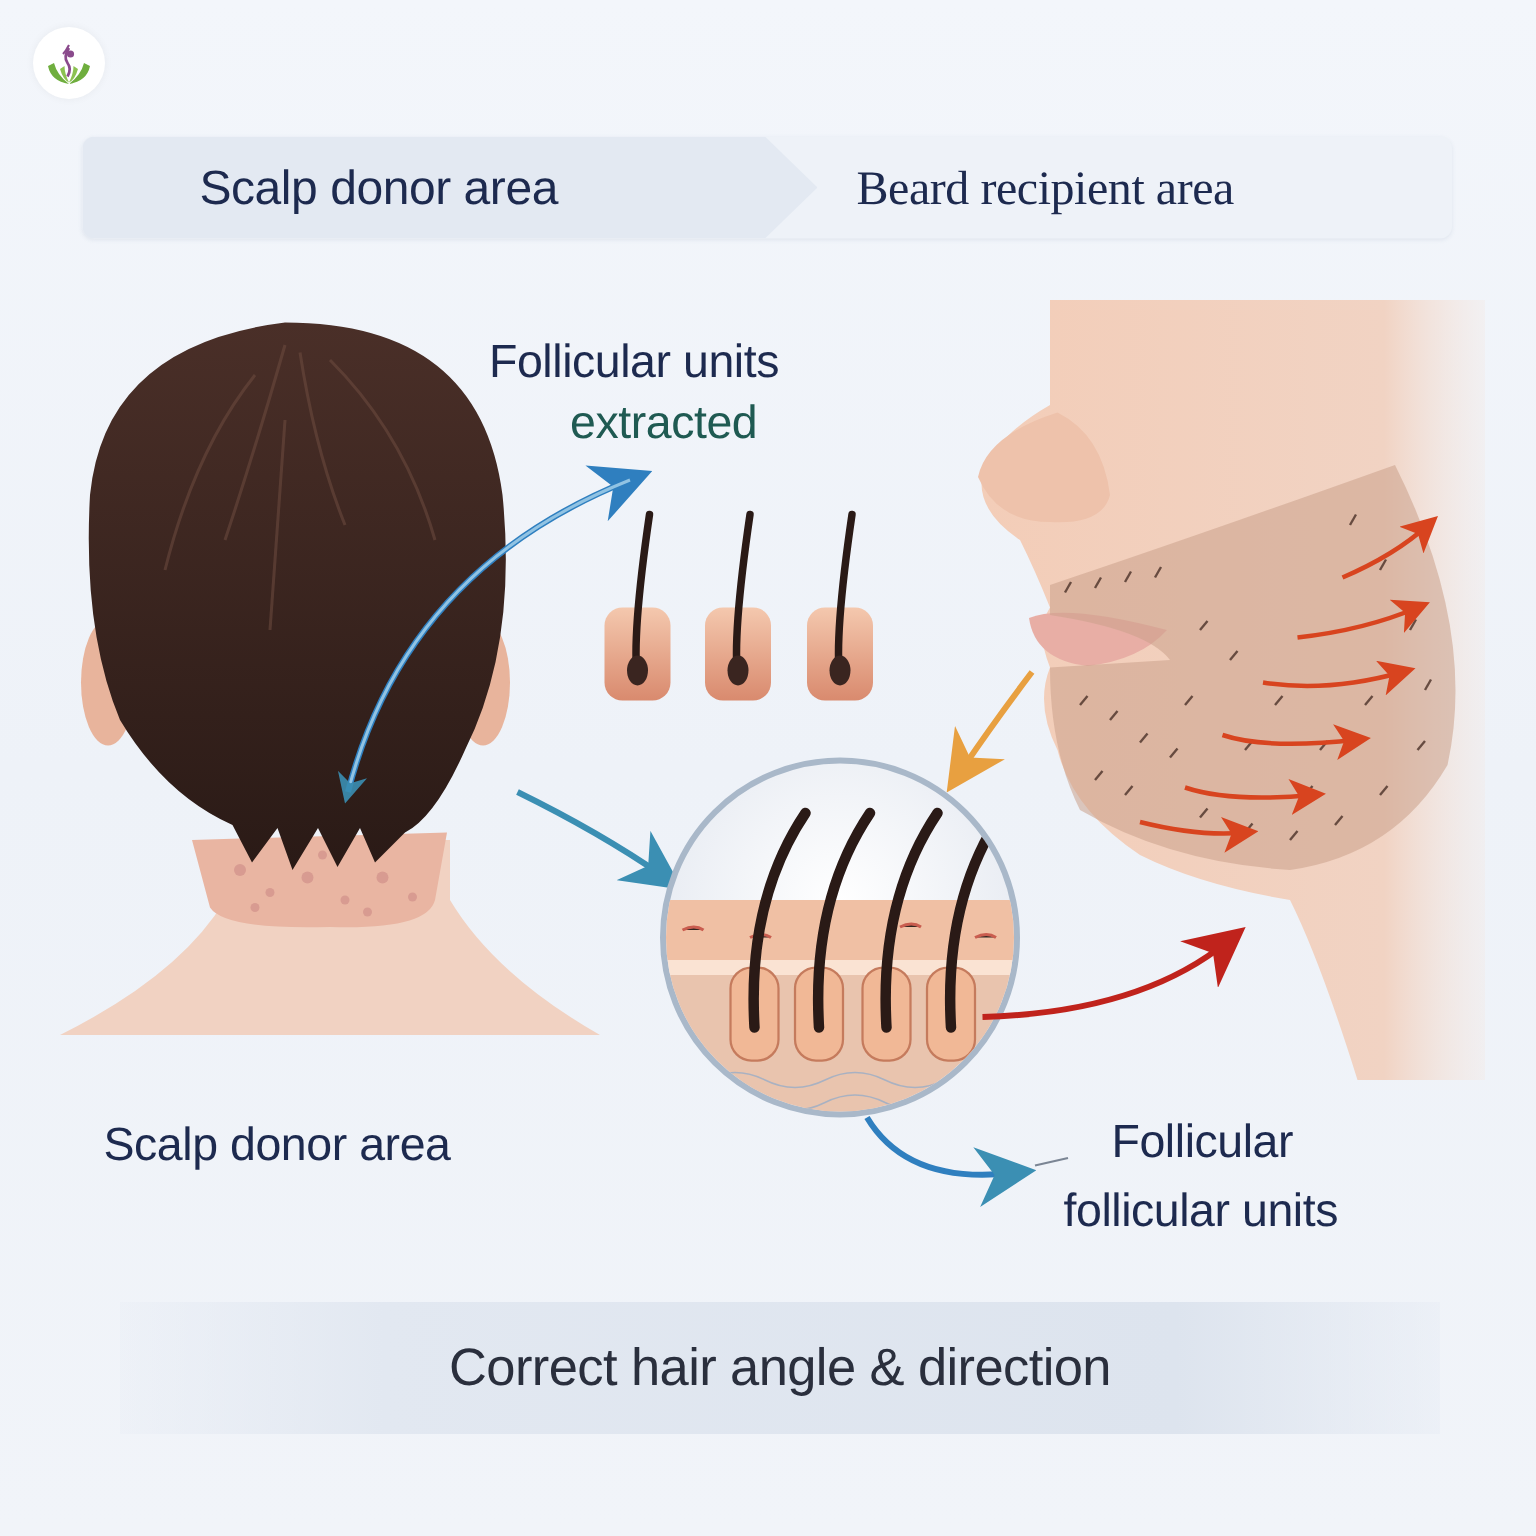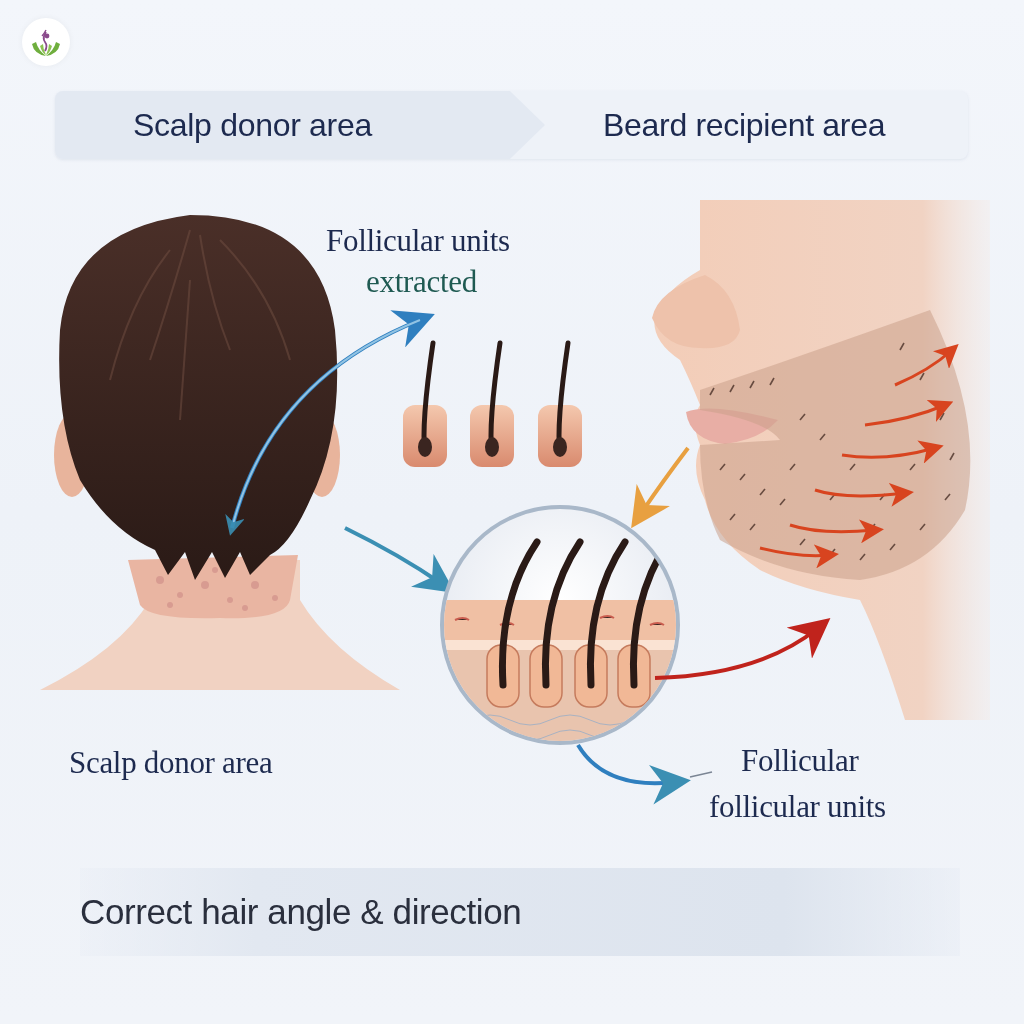--- a/index.html
+++ b/index.html
@@ -58,7 +58,7 @@
 <div class="abs top-banner">
   <div class="left-seg"></div>
   <div class="banner-text" style="left:78px;">Scalp donor area</div>
-  <div class="banner-text" style="left:548px;">Beard recipient area</div>
+  <div class="banner-text" style="left:516px;font-family:Liberation Serif, serif;">Beard recipient area</div>
 </div>
 
 <svg width="1024" height="1024" viewBox="0 0 1024 1024">

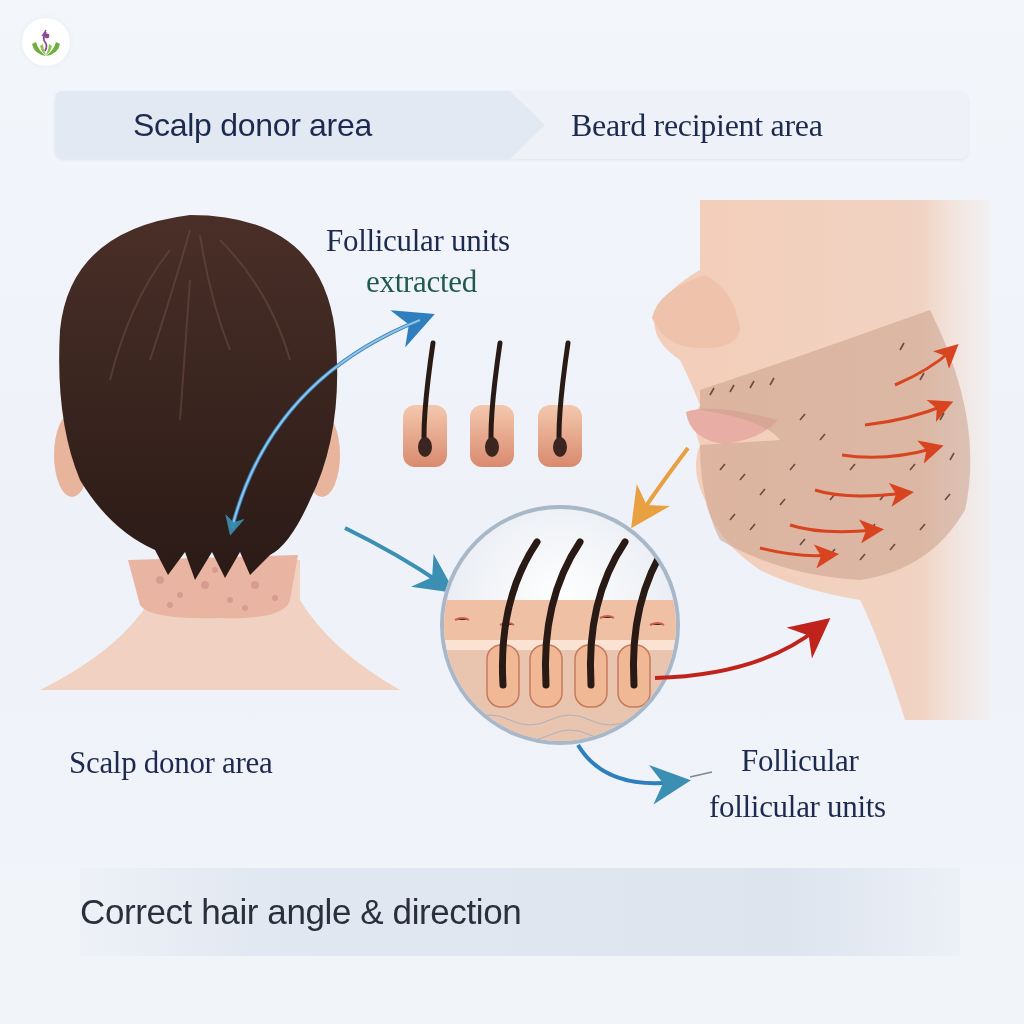--- a/index.html
+++ b/index.html
@@ -28,7 +28,7 @@
     position: absolute; top: 16px; font-size: 32px; color: #1d2a4f;
     letter-spacing: -0.3px; white-space: nowrap;
   }
-  .label { color: #1d2a4f; font-size: 31px; white-space: nowrap; letter-spacing: -0.3px; font-family: Liberation Serif, serif; }
+  .label { color: #1d2a4f; font-size: 31px; white-space: nowrap; letter-spacing: -0.3px; }
   .label.green { color: #1f5a52; }
   .bottom-banner {
     left: 80px; top: 868px; width: 880px; height: 88px;

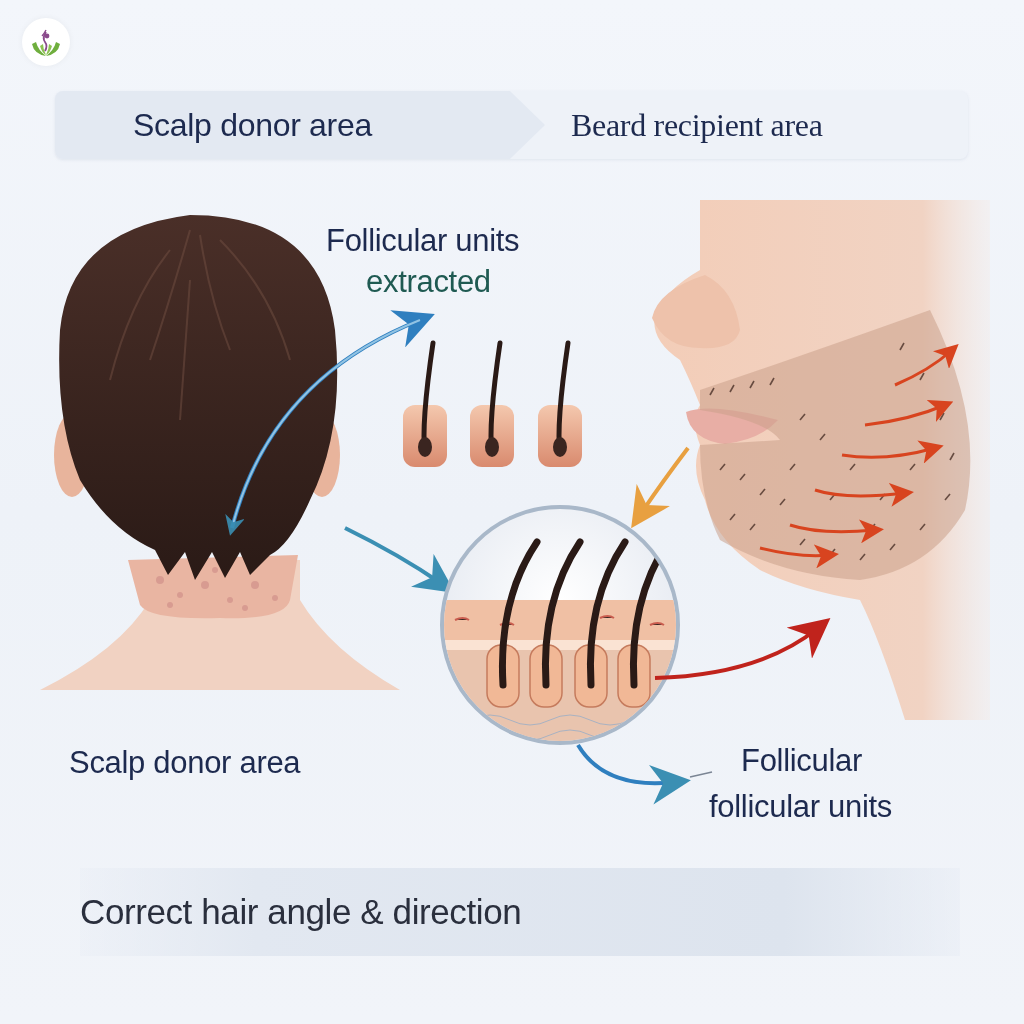--- a/index.html
+++ b/index.html
@@ -238,7 +238,7 @@
 </svg>
 
 <div class="abs label" style="left:326px; top:223px;">Follicular units</div>
-<div class="abs label green" style="left:366px; top:264px;">extracted</div>
+<div class="abs label green" style="left:380px; top:264px;">extracted</div>
 <div class="abs label" style="left:69px; top:745px;">Scalp donor area</div>
 <div class="abs label" style="left:741px; top:743px;">Follicular</div>
 <div class="abs label" style="left:709px; top:789px;">follicular units</div>

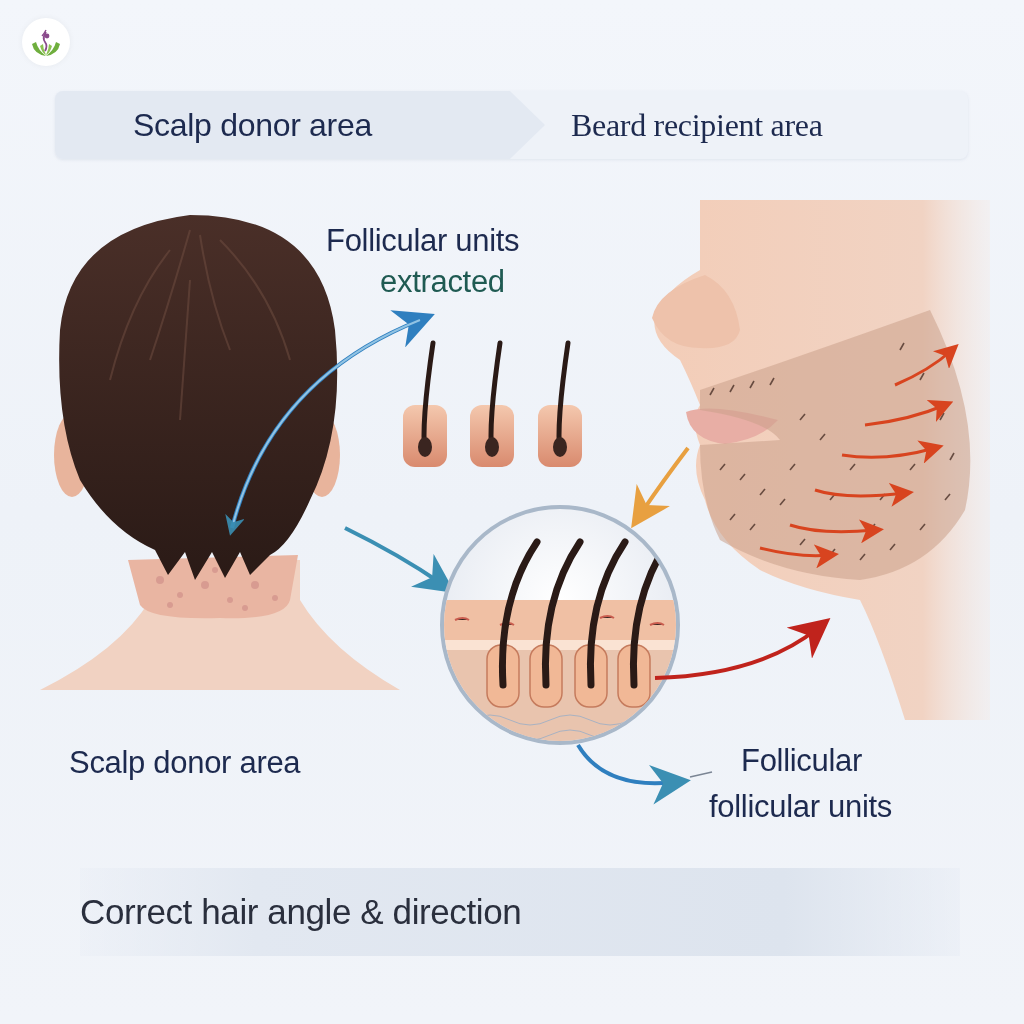--- a/index.html
+++ b/index.html
@@ -35,7 +35,7 @@
     background: linear-gradient(90deg, rgba(226,232,242,0.2) 0%, #e2e8f1 20%, #dde4ee 80%, rgba(226,232,242,0.3) 100%);
   }
   .bottom-text {
-    left: 0; right: 0; top: 24px; text-align: left; font-size: 35px; color: #2a2f3d;
+    left: 0; right: 0; top: 24px; text-align: center; font-size: 35px; color: #2a2f3d;
     letter-spacing: -0.4px;
   }
   svg { position: absolute; left: 0; top: 0; }

